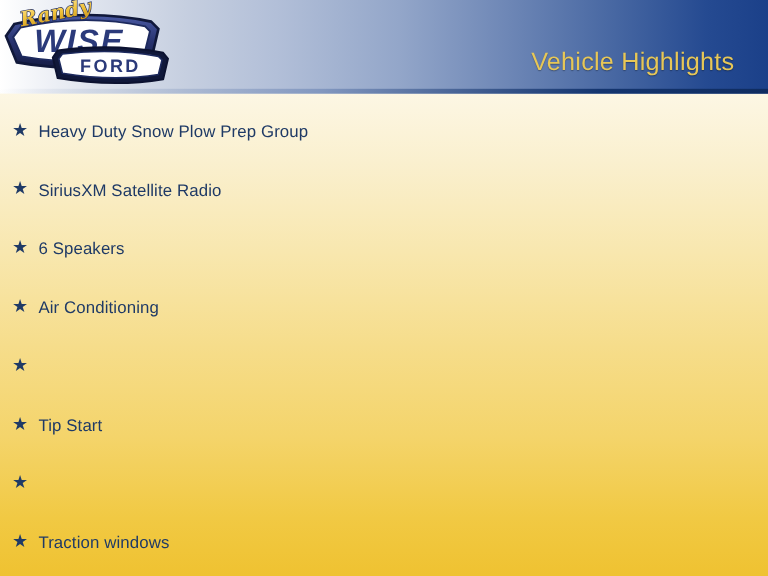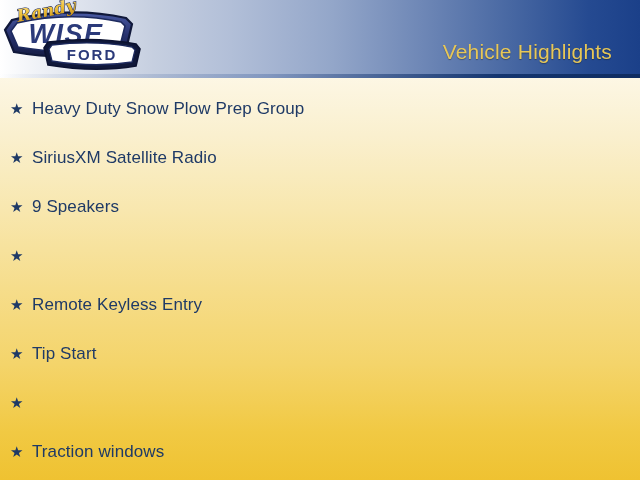--- a/index.html
+++ b/index.html
@@ -113,7 +113,7 @@
     padding-left: 2px;
   }
   .feature-label {
-    font-size: 17px;
+    font-size: 14px;
     color: #1f3a66;
     letter-spacing: 0.1px;
     white-space: nowrap;

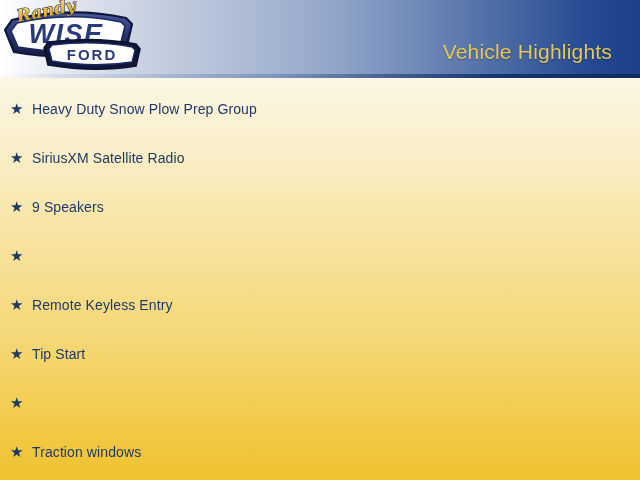--- a/index.html
+++ b/index.html
@@ -174,7 +174,7 @@
     </li>
     <li class="feature-item">
       <span class="feature-star">★</span>
-      <span class="feature-label">9 Speakers</span>
+      <span class="feature-label">6 Speakers</span>
     </li>
     <li class="feature-item">
       <span class="feature-star">★</span>

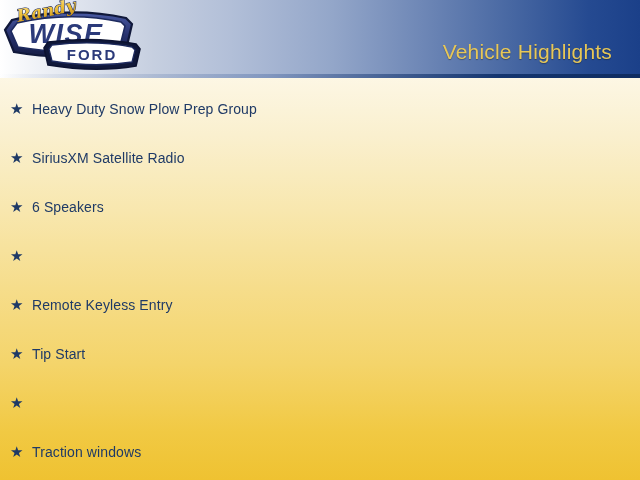--- a/index.html
+++ b/index.html
@@ -178,6 +178,7 @@
     </li>
     <li class="feature-item">
       <span class="feature-star">★</span>
+      <span class="feature-label">Air Conditioning</span>
     </li>
     <li class="feature-item">
       <span class="feature-star">★</span>

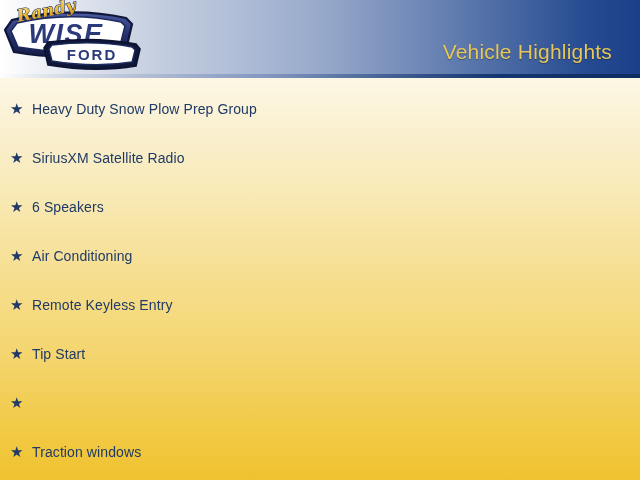--- a/index.html
+++ b/index.html
@@ -182,7 +182,6 @@
     </li>
     <li class="feature-item">
       <span class="feature-star">★</span>
-      <span class="feature-label">Remote Keyless Entry</span>
     </li>
     <li class="feature-item">
       <span class="feature-star">★</span>

